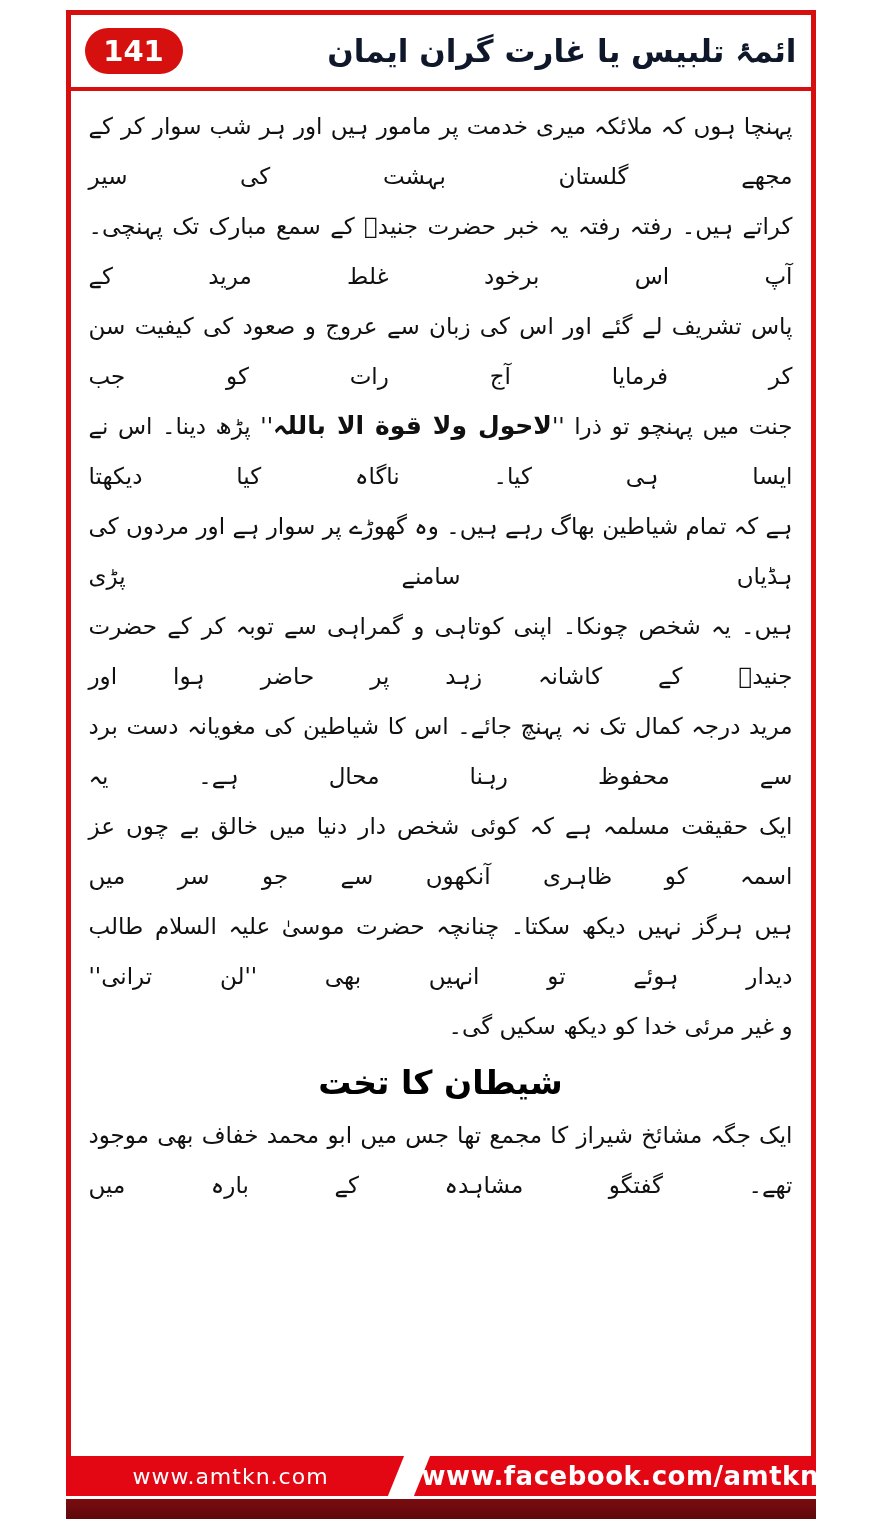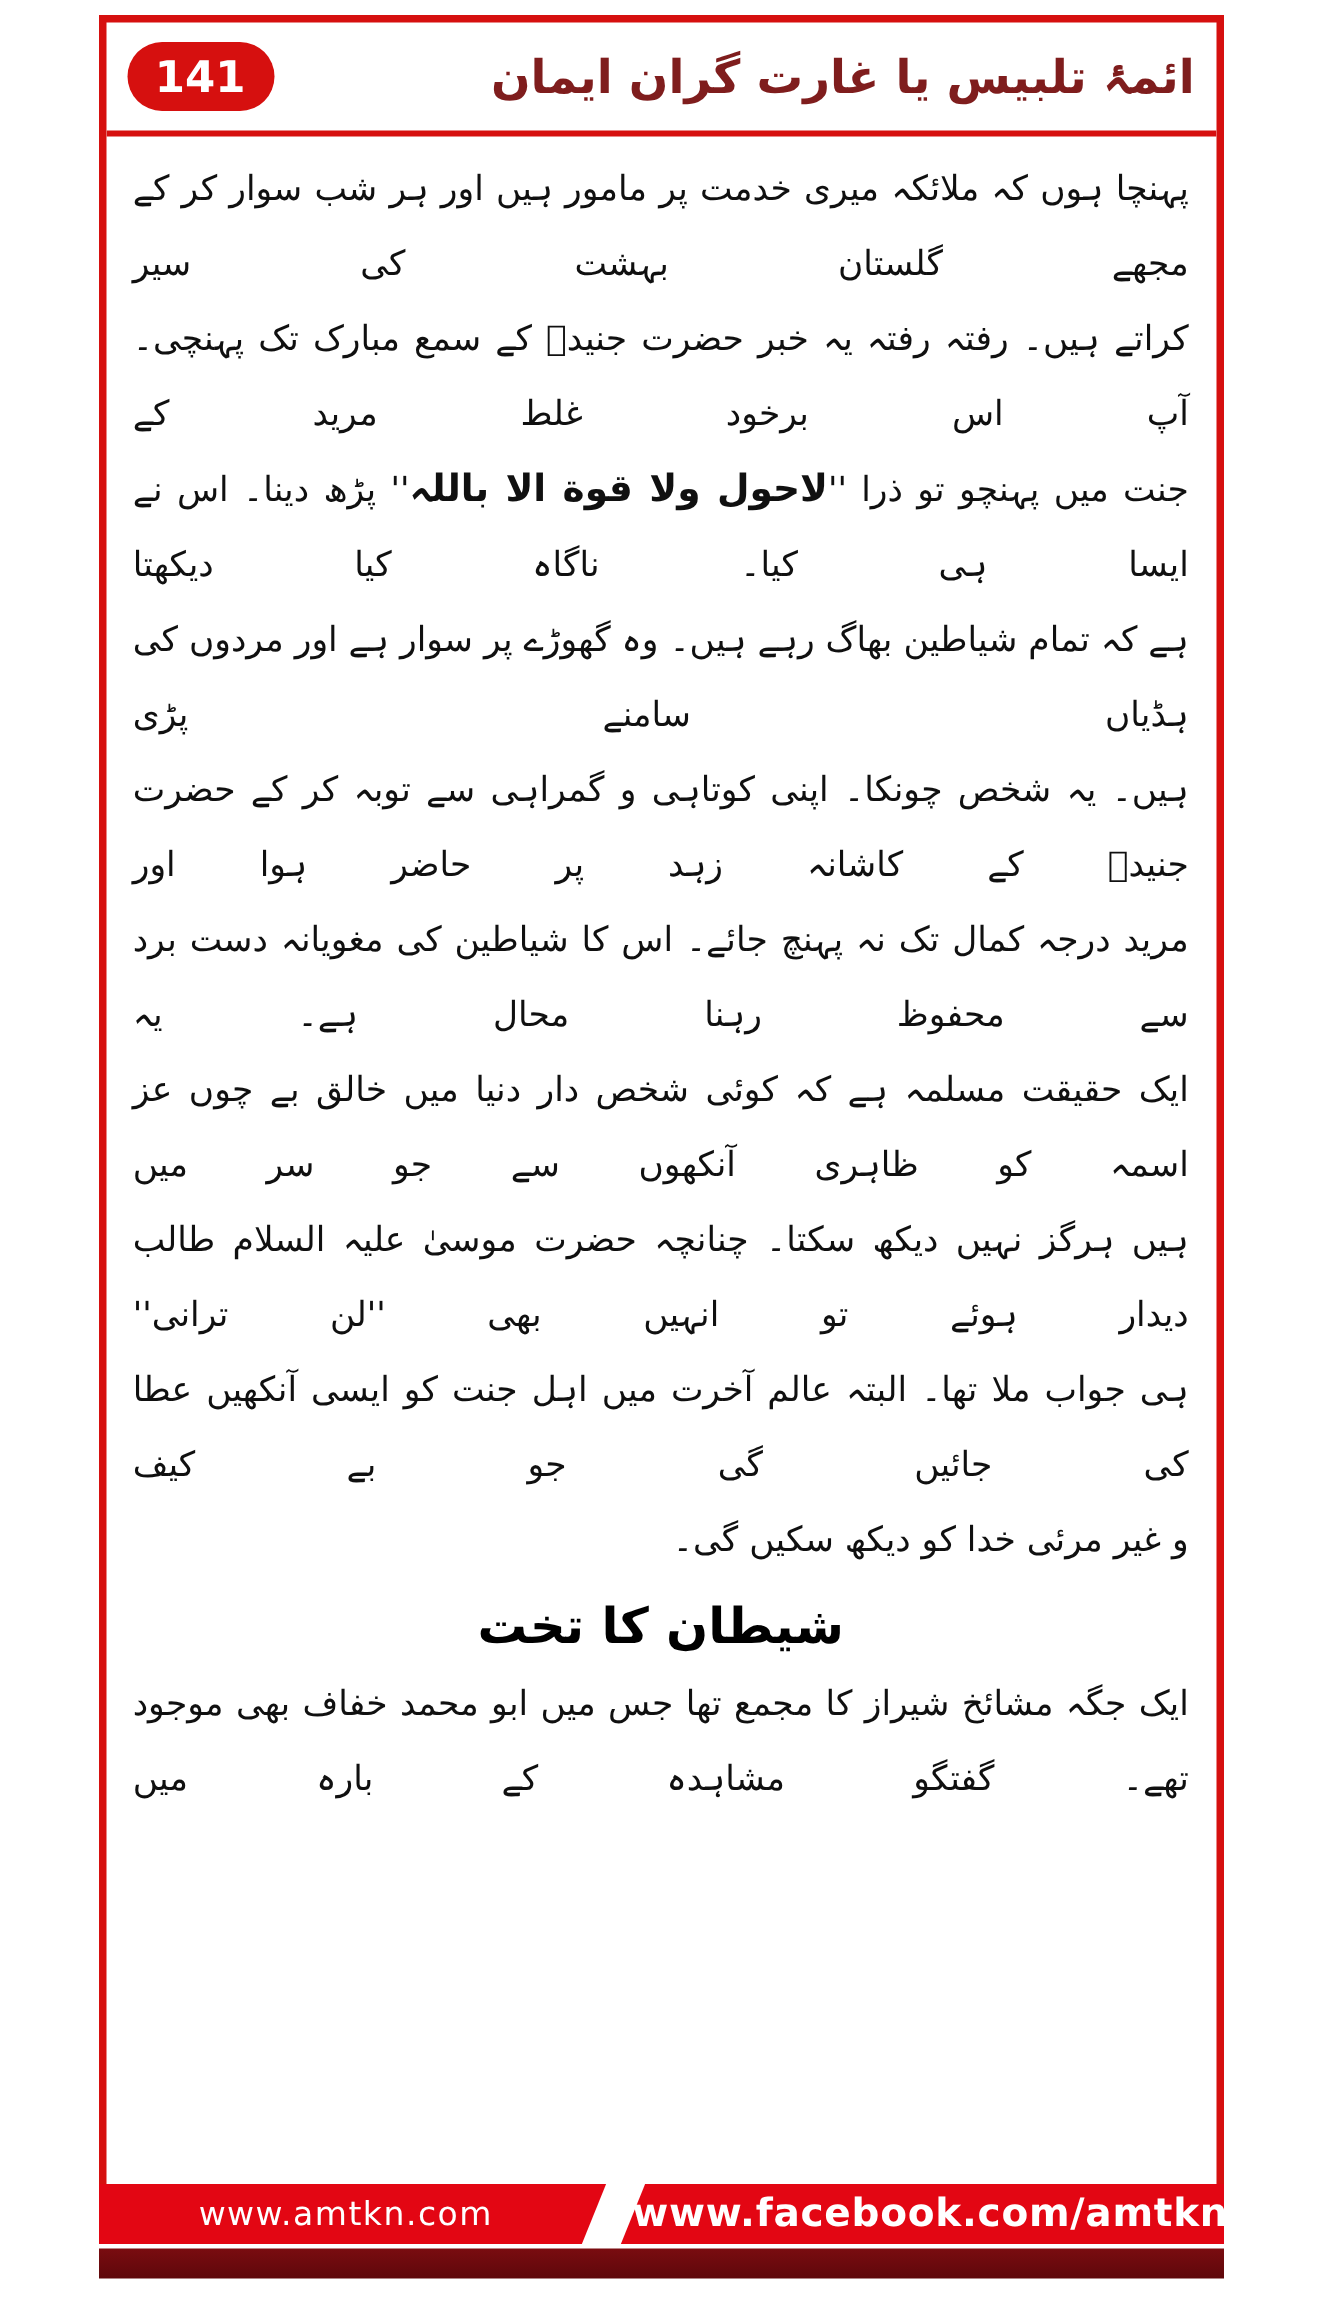--- a/index.html
+++ b/index.html
@@ -45,7 +45,7 @@
     direction:rtl;
     font-size:31px;
     font-weight:bold;
-    color:#7f1d1d;
+    color:#0f172a;
     margin:0 0 0 0;
     padding-left:120px;
     text-align:center;

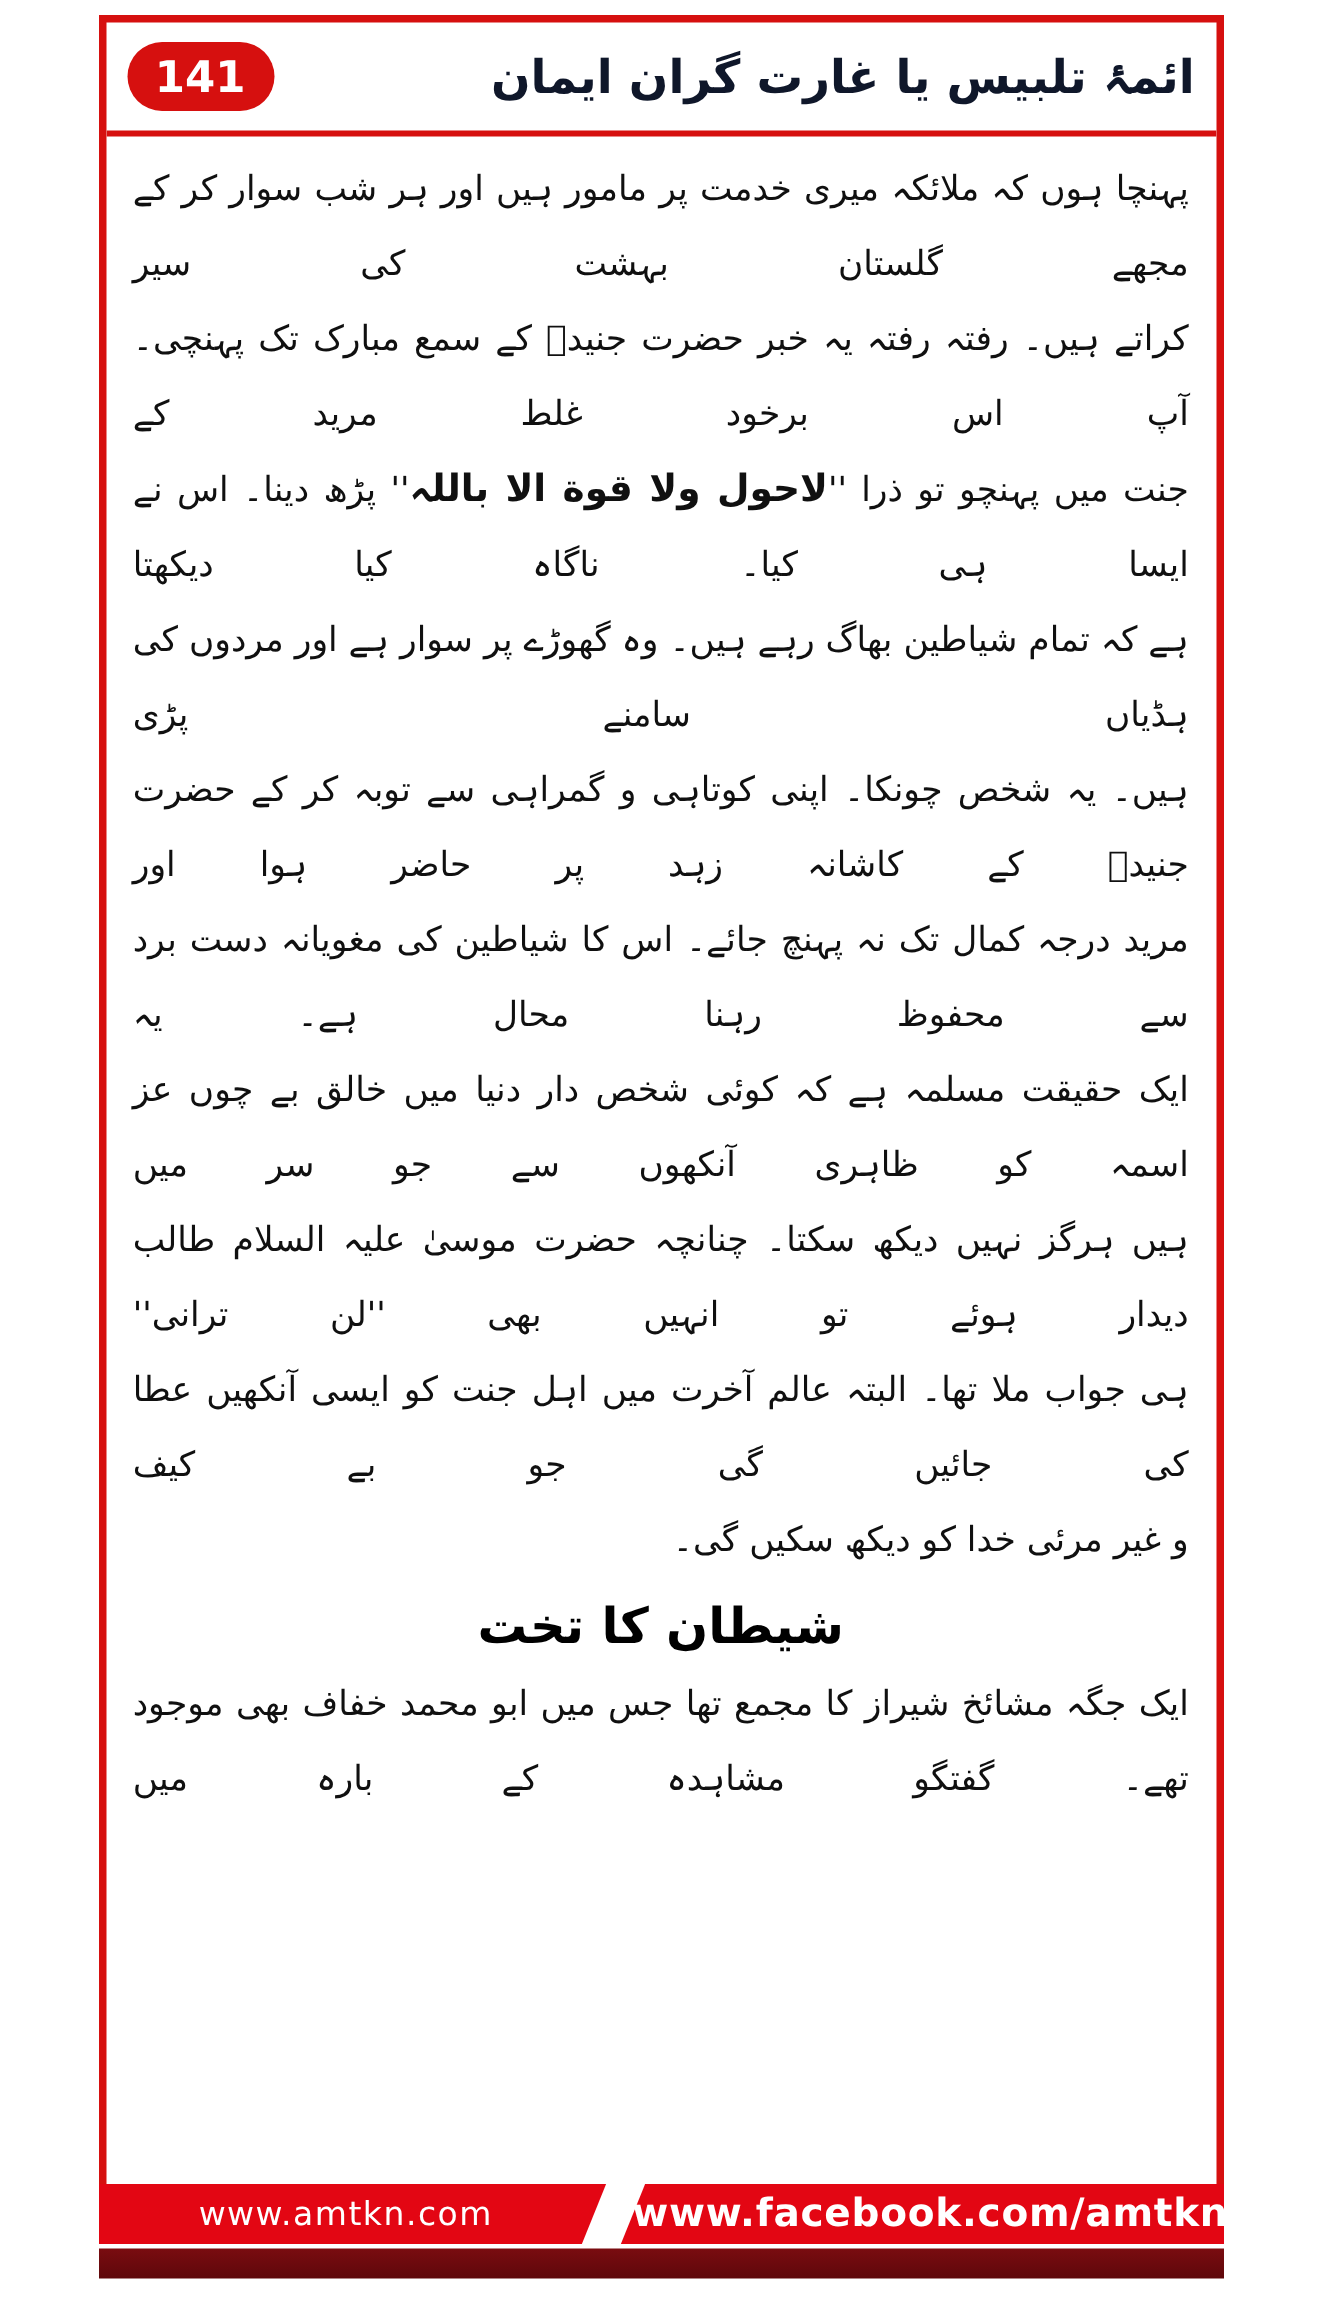--- a/index.html
+++ b/index.html
@@ -145,6 +145,7 @@
       <div class="para">
         <div class="line">پہنچا ہوں کہ ملائکہ میری خدمت پر مامور ہیں اور ہر شب سوار کر کے مجھے گلستان بہشت کی سیر</div>
         <div class="line">کراتے ہیں۔ رفتہ رفتہ یہ خبر حضرت جنیدؒ کے سمع مبارک تک پہنچی۔ آپ اس برخود غلط مرید کے</div>
+        <div class="line">پاس تشریف لے گئے اور اس کی زبان سے عروج و صعود کی کیفیت سن کر فرمایا آج رات کو جب</div>
         <div class="line"><span>جنت میں پہنچو تو ذرا ''</span><span class="arabic">لاحول ولا قوة الا باللہ</span><span>'' پڑھ دینا۔ اس نے ایسا ہی کیا۔ ناگاہ کیا دیکھتا</span></div>
         <div class="line">ہے کہ تمام شیاطین بھاگ رہے ہیں۔ وہ گھوڑے پر سوار ہے اور مردوں کی ہڈیاں سامنے پڑی</div>
         <div class="line">ہیں۔ یہ شخص چونکا۔ اپنی کوتاہی و گمراہی سے توبہ کر کے حضرت جنیدؒ کے کاشانہ زہد پر حاضر ہوا اور</div>

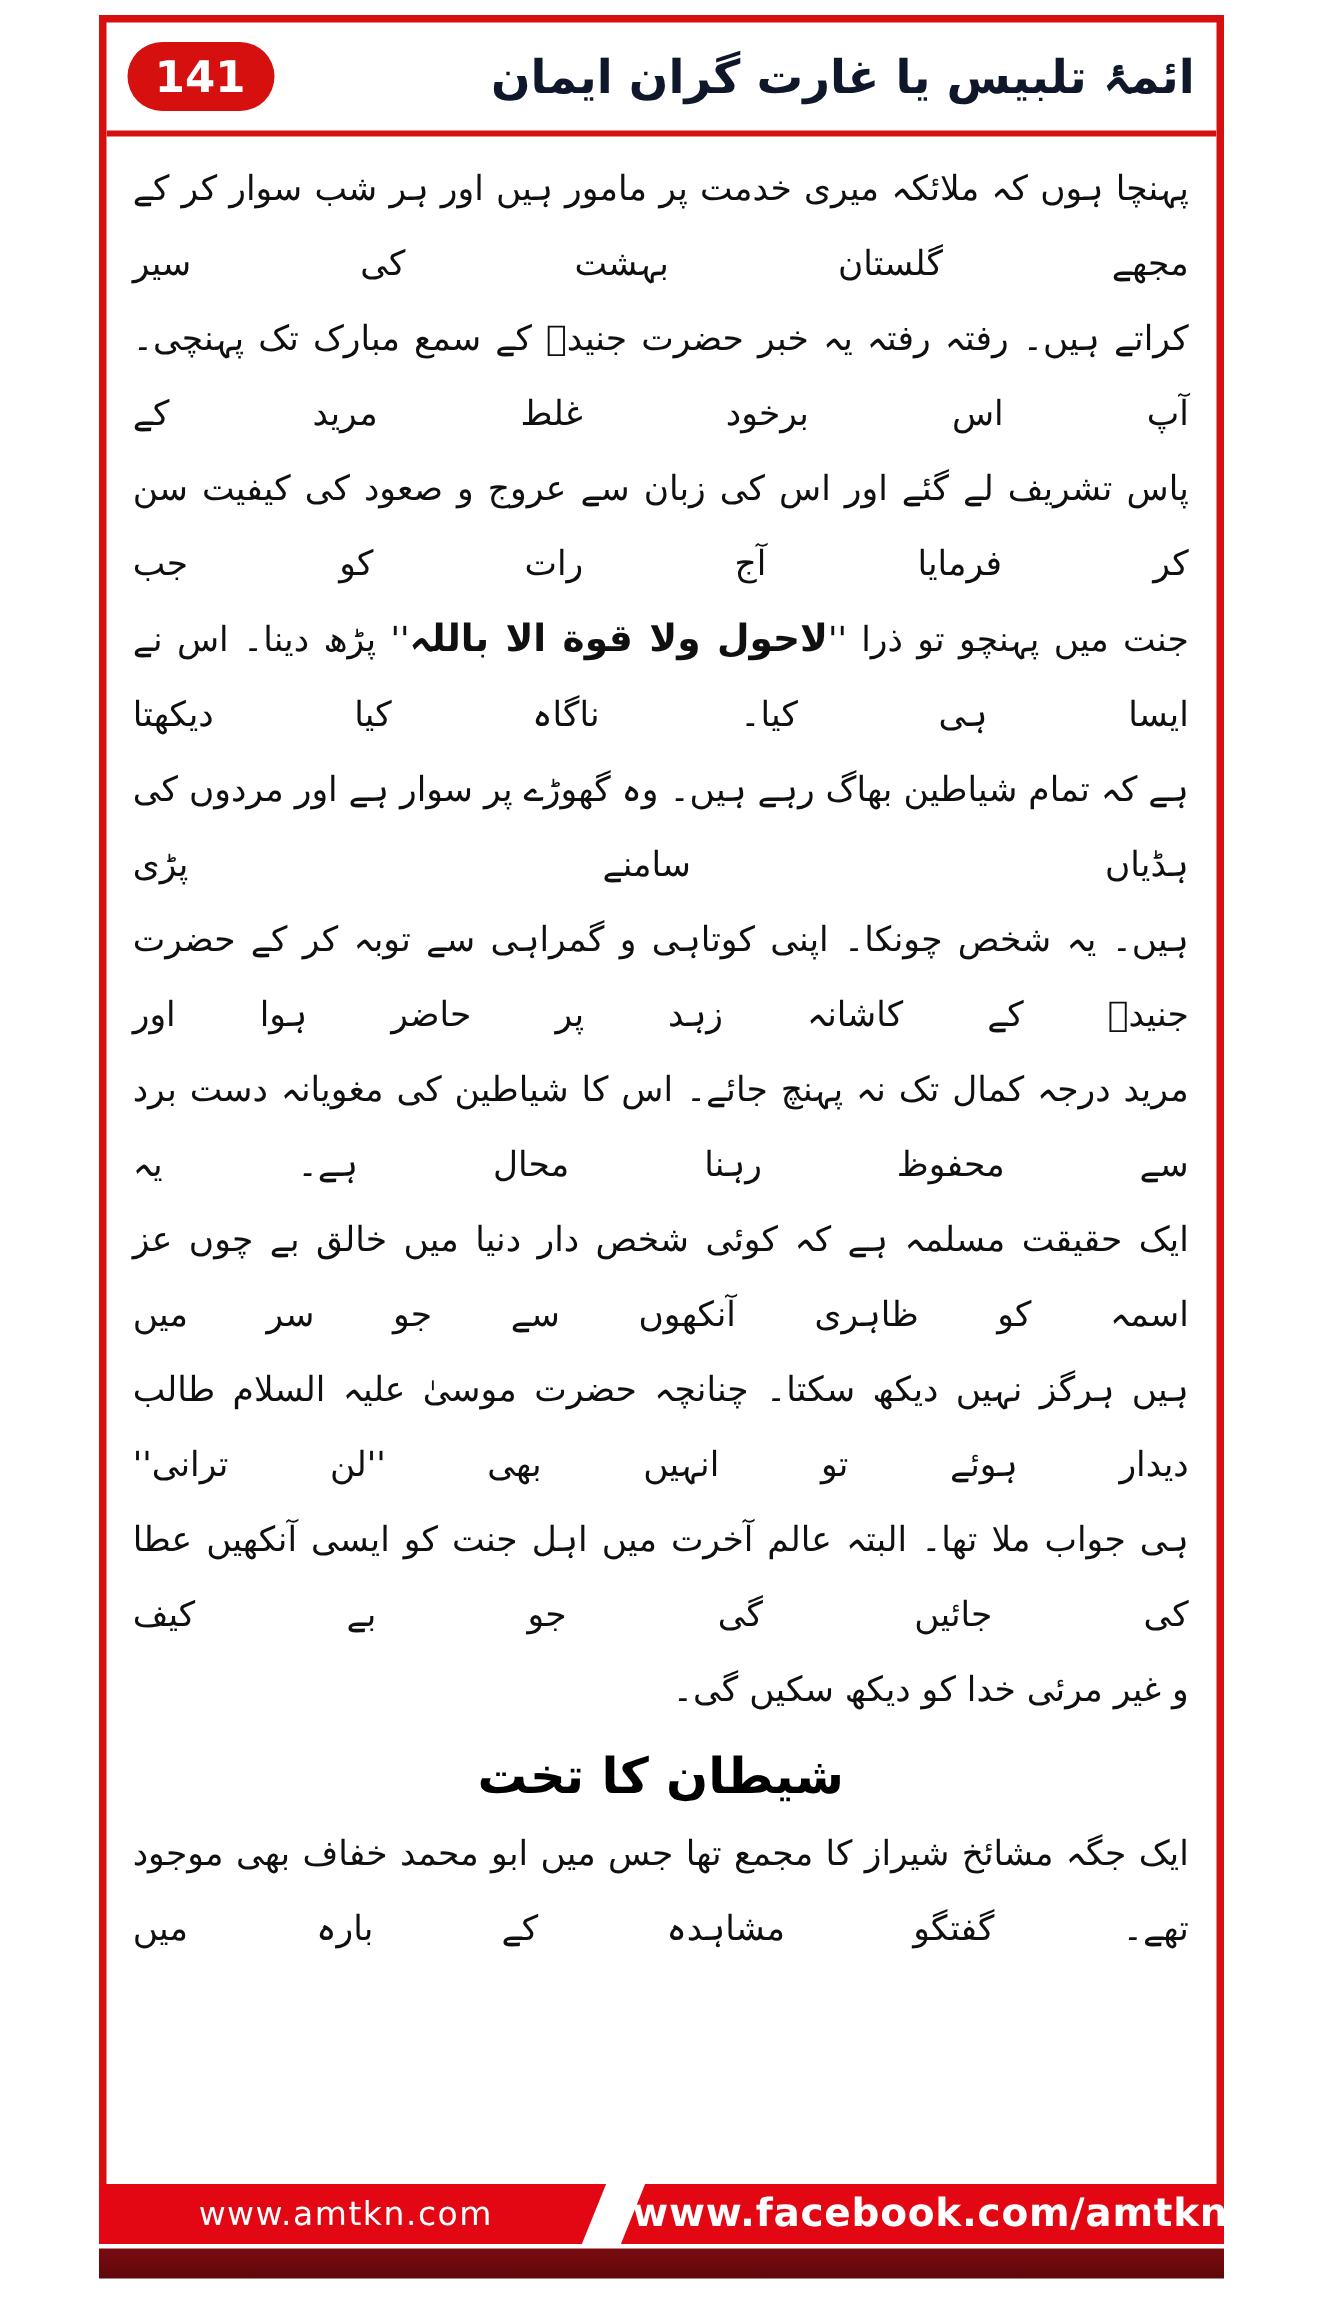--- a/index.html
+++ b/index.html
@@ -152,7 +152,6 @@
         <div class="line">مرید درجہ کمال تک نہ پہنچ جائے۔ اس کا شیاطین کی مغویانہ دست برد سے محفوظ رہنا محال ہے۔ یہ</div>
         <div class="line">ایک حقیقت مسلمہ ہے کہ کوئی شخص دار دنیا میں خالق بے چوں عز اسمہ کو ظاہری آنکھوں سے جو سر میں</div>
         <div class="line">ہیں ہرگز نہیں دیکھ سکتا۔ چنانچہ حضرت موسیٰ علیہ السلام طالب دیدار ہوئے تو انہیں بھی ''لن ترانی''</div>
-        <div class="line">ہی جواب ملا تھا۔ البتہ عالم آخرت میں اہل جنت کو ایسی آنکھیں عطا کی جائیں گی جو بے کیف</div>
         <div class="line end">و غیر مرئی خدا کو دیکھ سکیں گی۔</div>
       </div>
 

